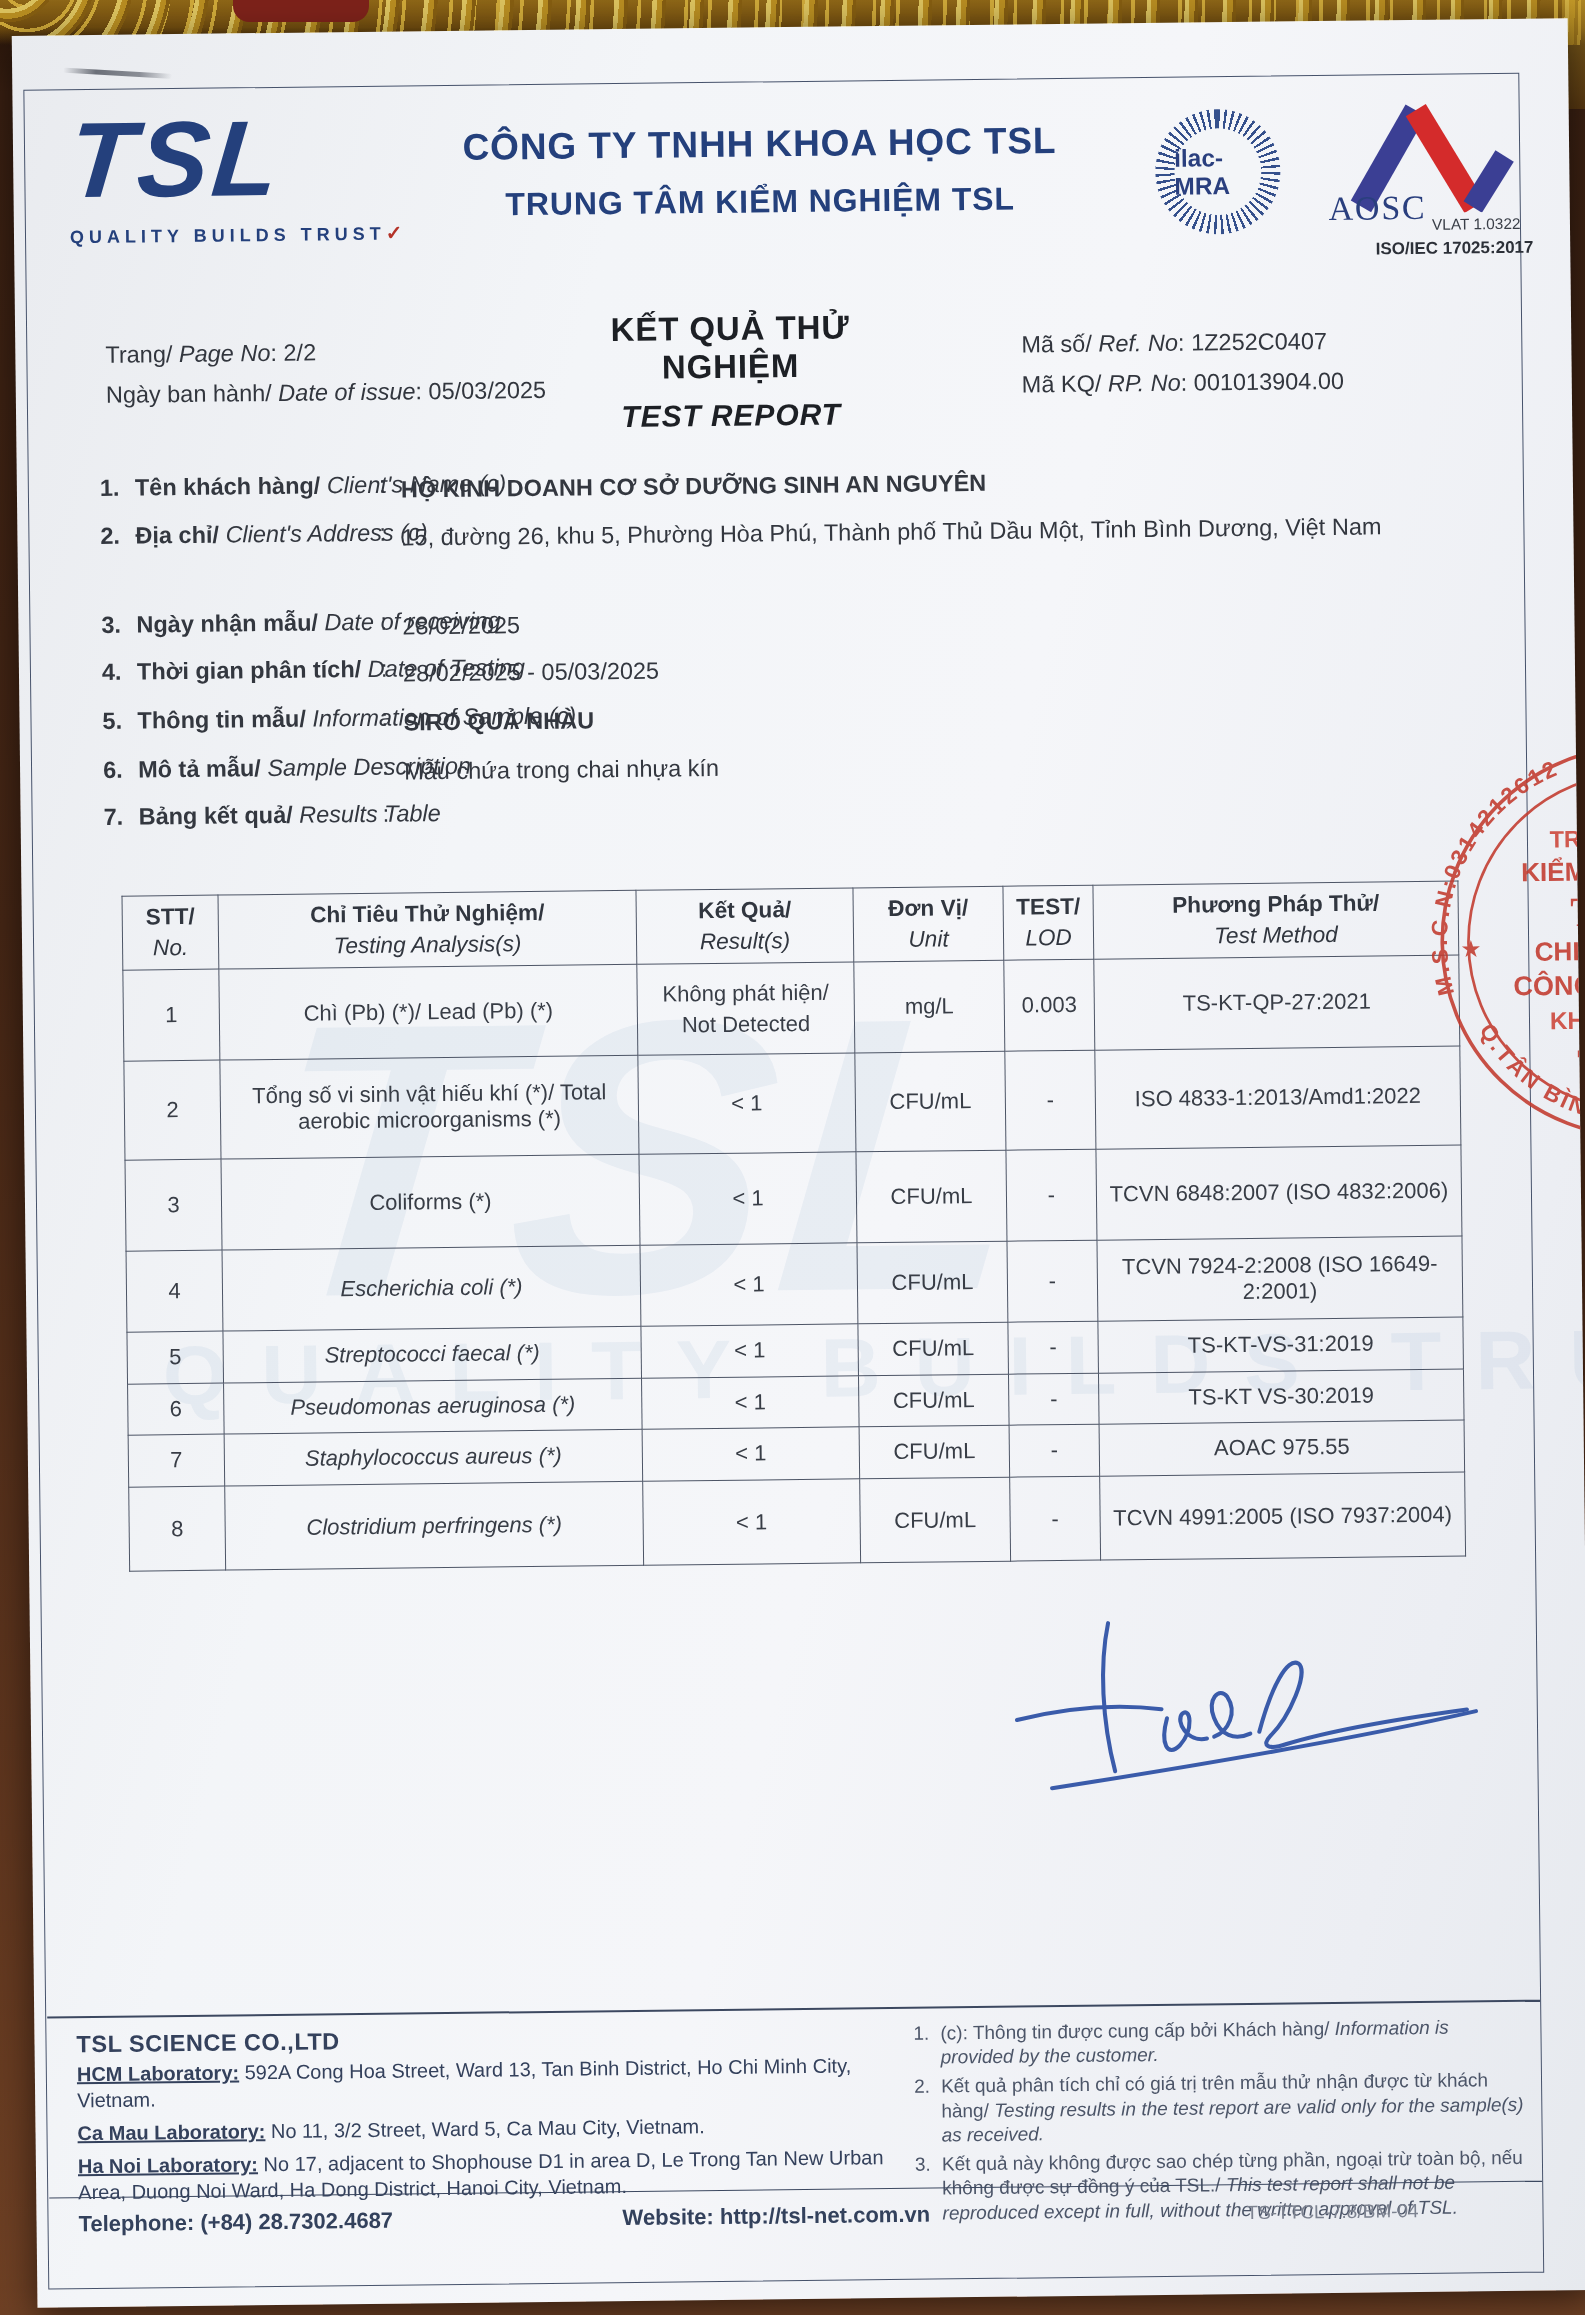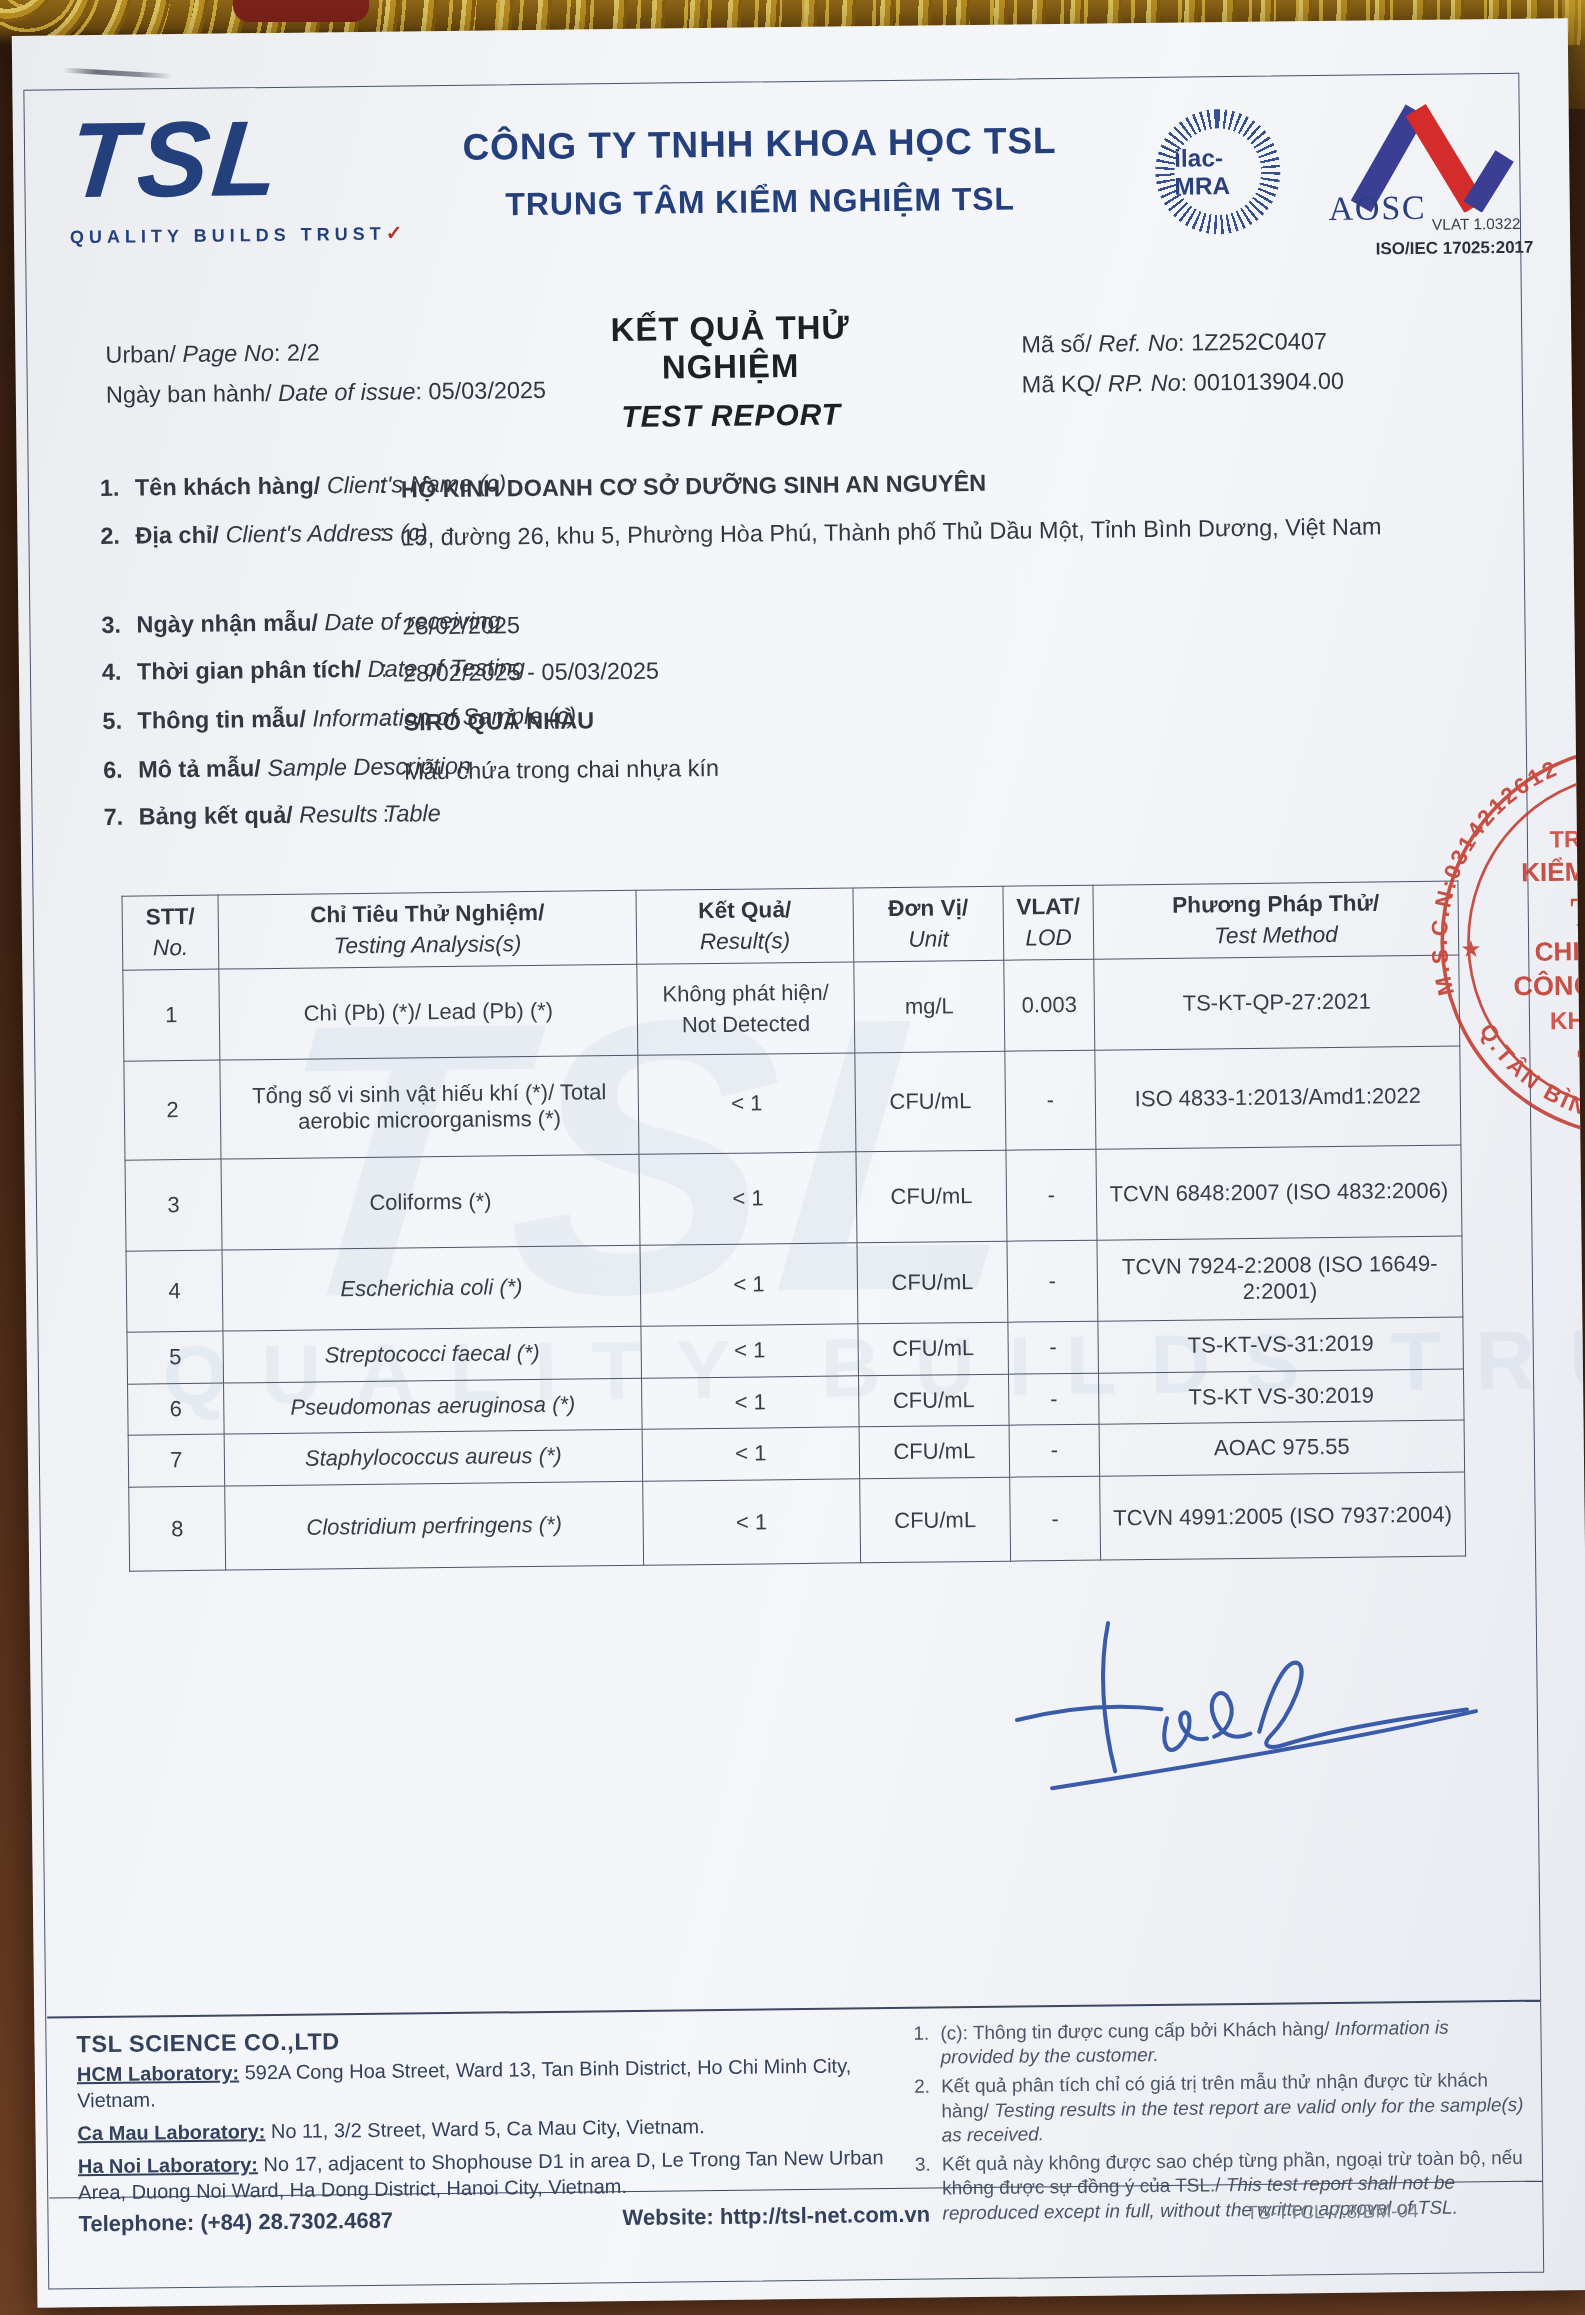--- a/index.html
+++ b/index.html
@@ -146,7 +146,7 @@
   </div>
 
   <div class="meta-left">
-    <div><span>Urban/</span> <span class="it">Page No</span><span>: 2/2</span></div>
+    <div><span>Trang/</span> <span class="it">Page No</span><span>: 2/2</span></div>
     <div><span>Ngày ban hành/</span> <span class="it">Date of issue</span><span>: 05/03/2025</span></div>
   </div>
 

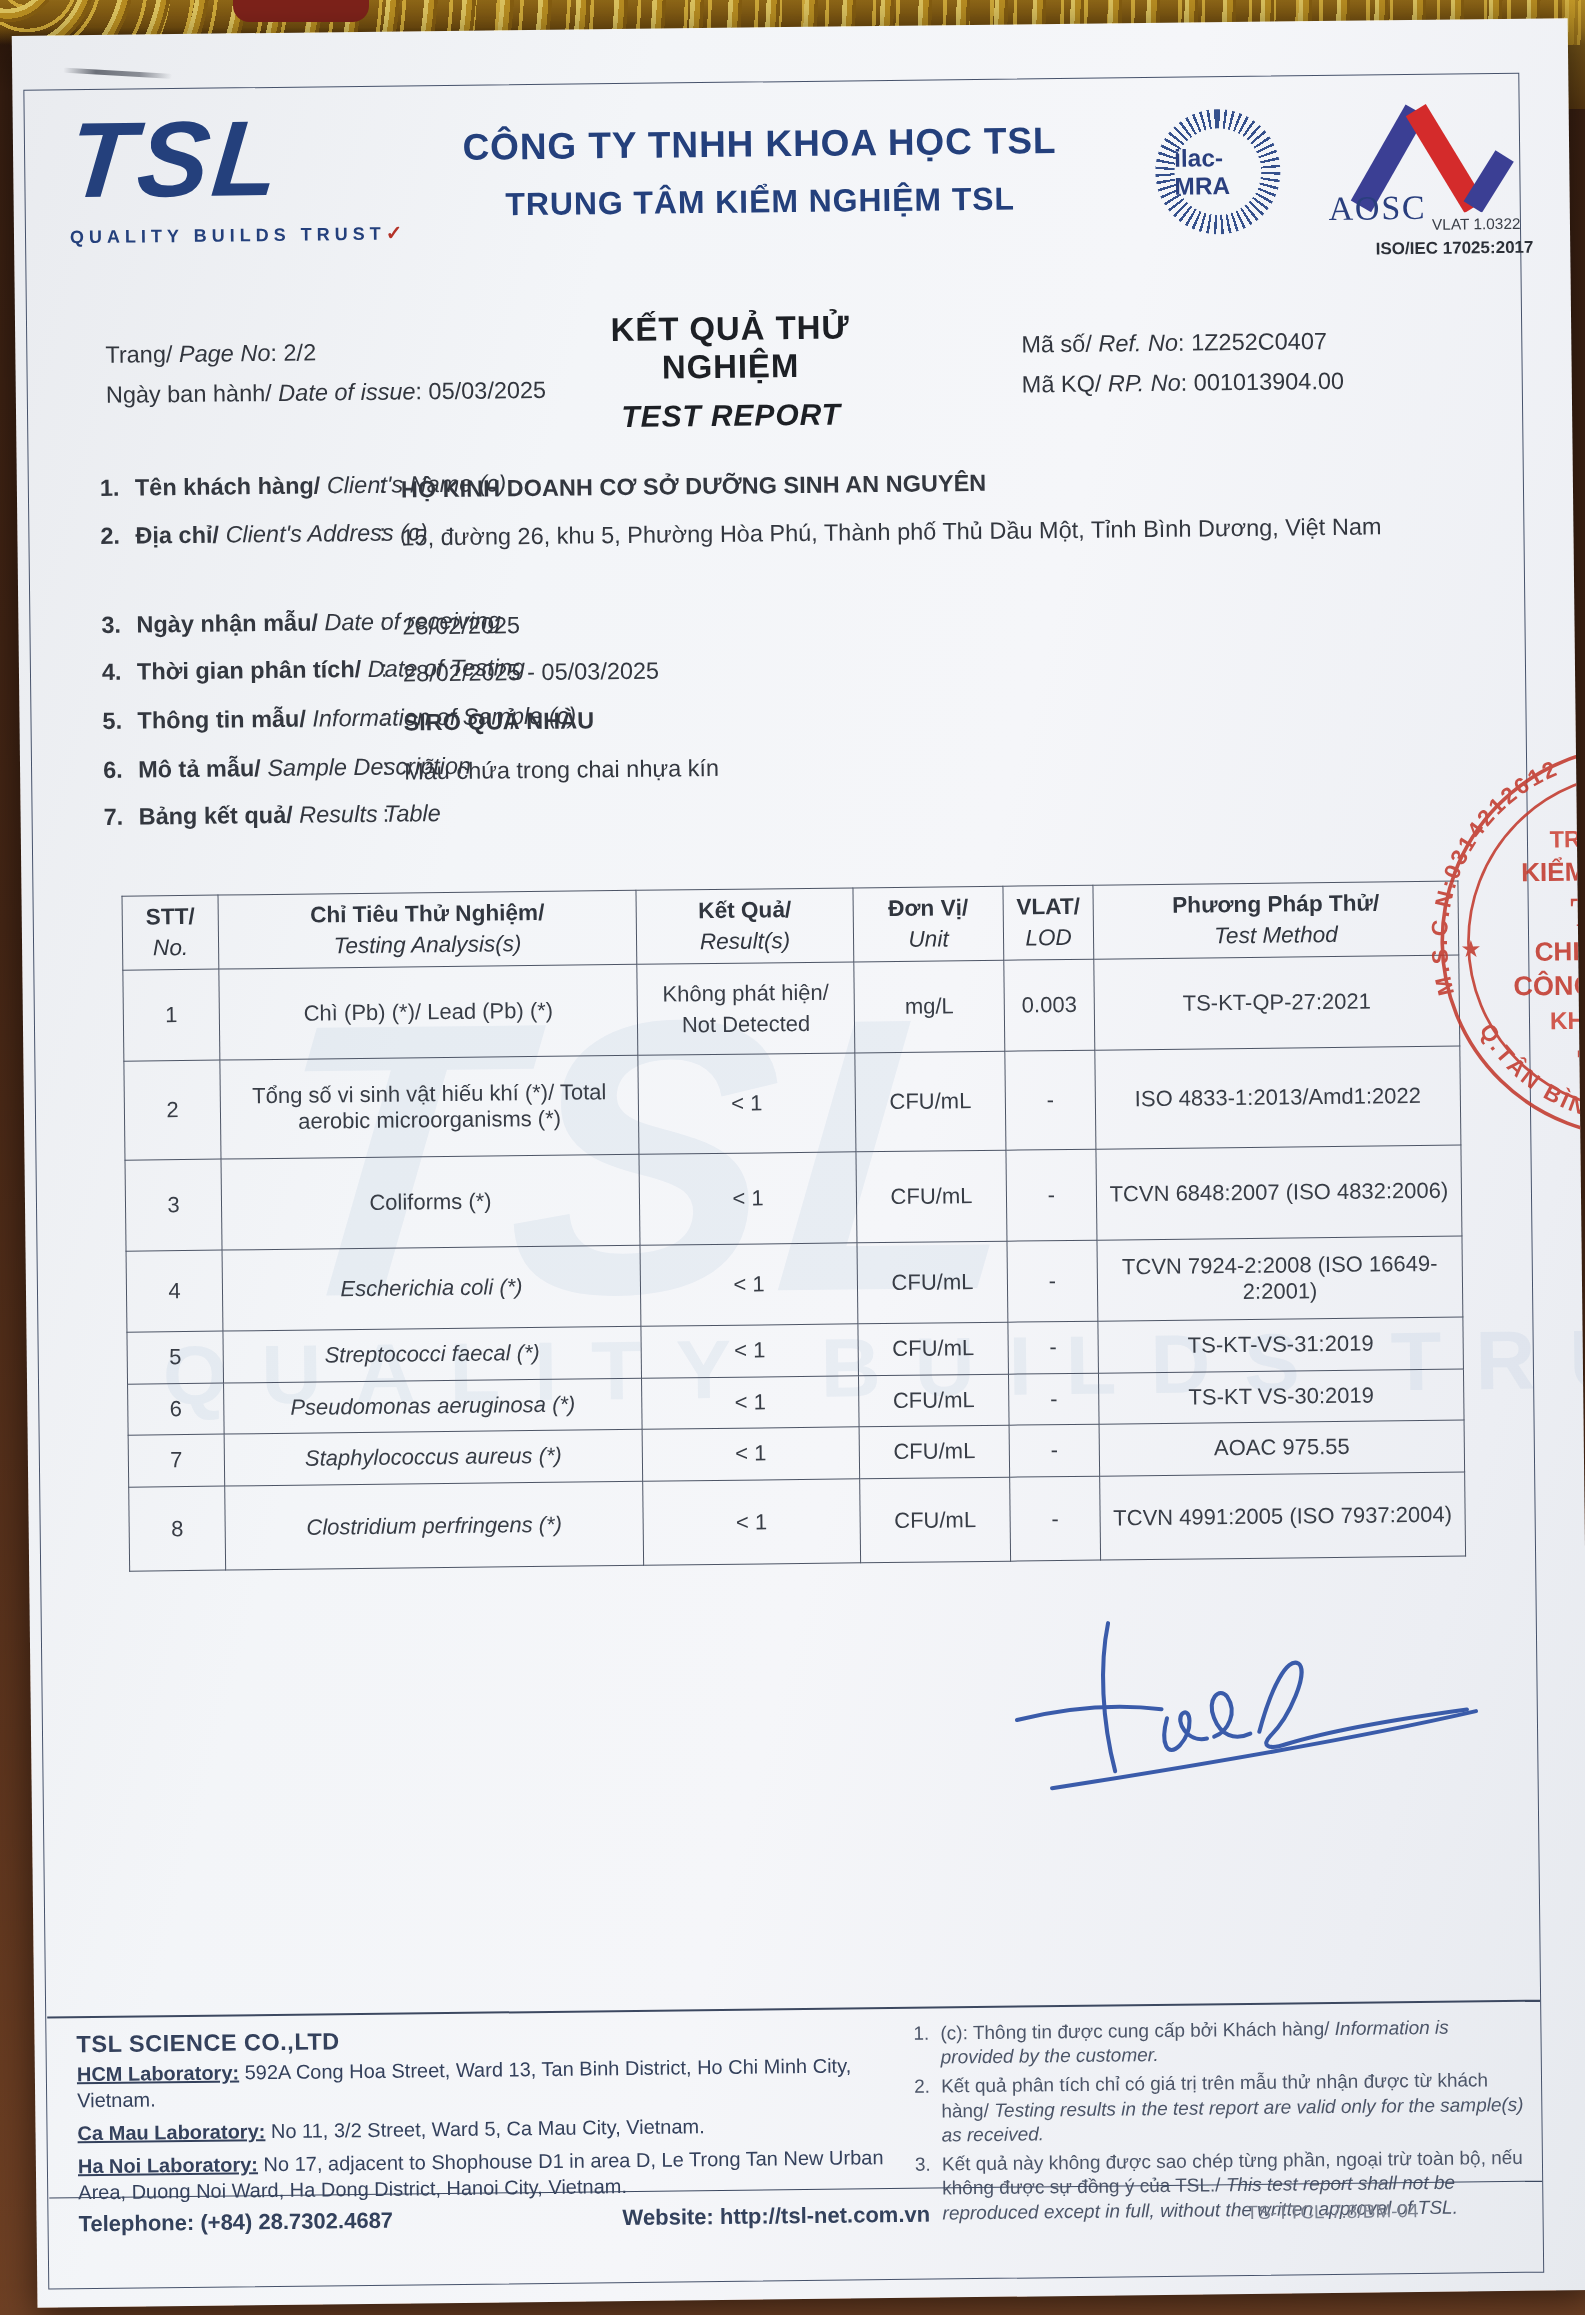--- a/index.html
+++ b/index.html
@@ -230,7 +230,7 @@
             <div class="th-en">Unit</div>
           </th>
       <th>
-            <div class="th-vi">VLAT/</div>
+            <div class="th-vi">TEST/</div>
             <div class="th-en">LOD</div>
           </th>
       <th>

